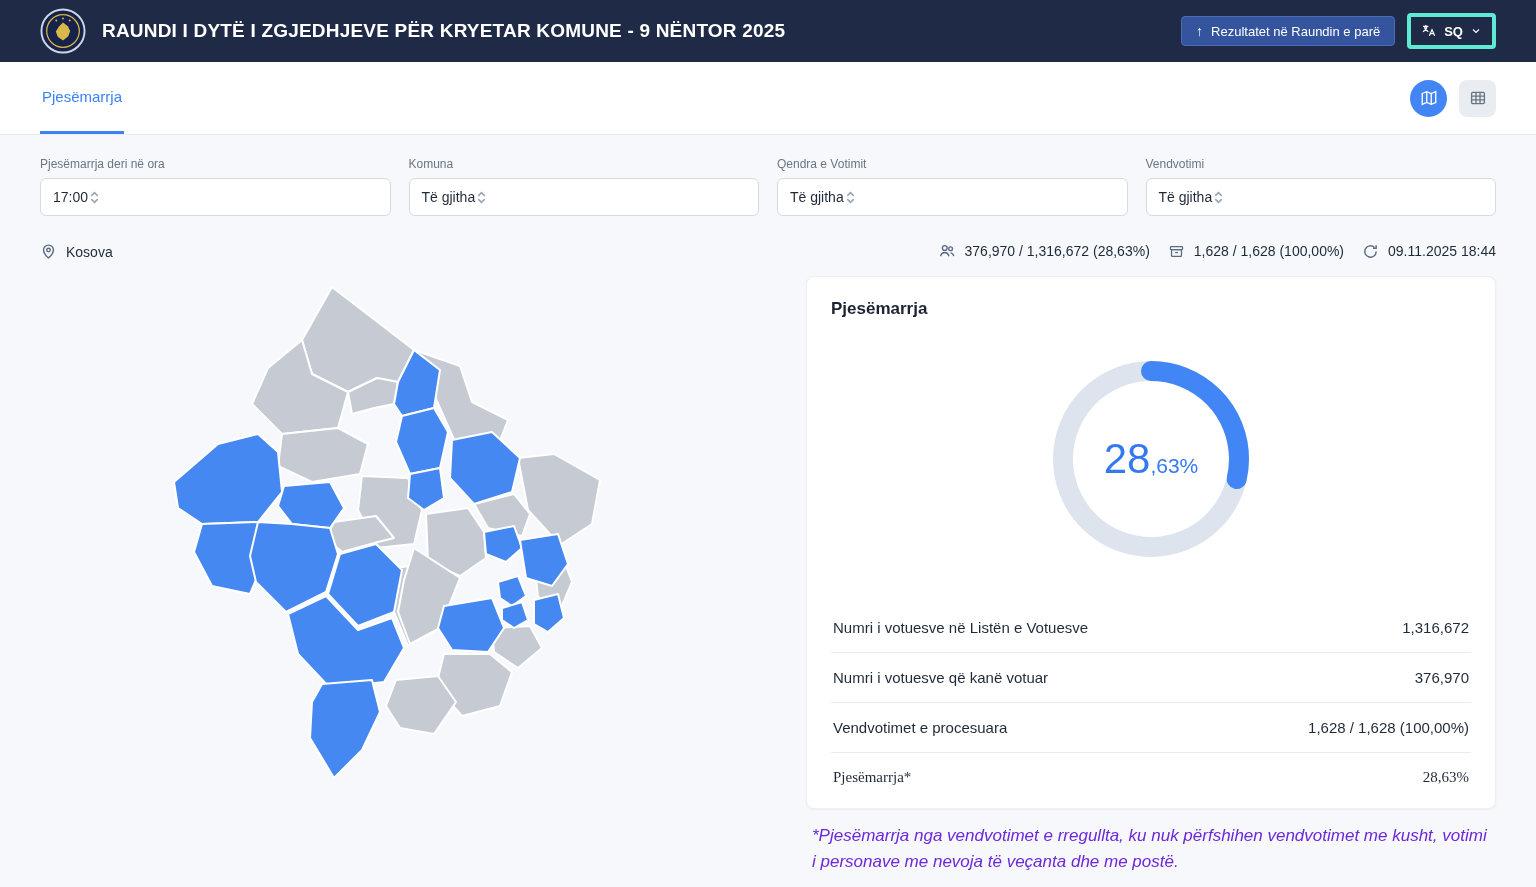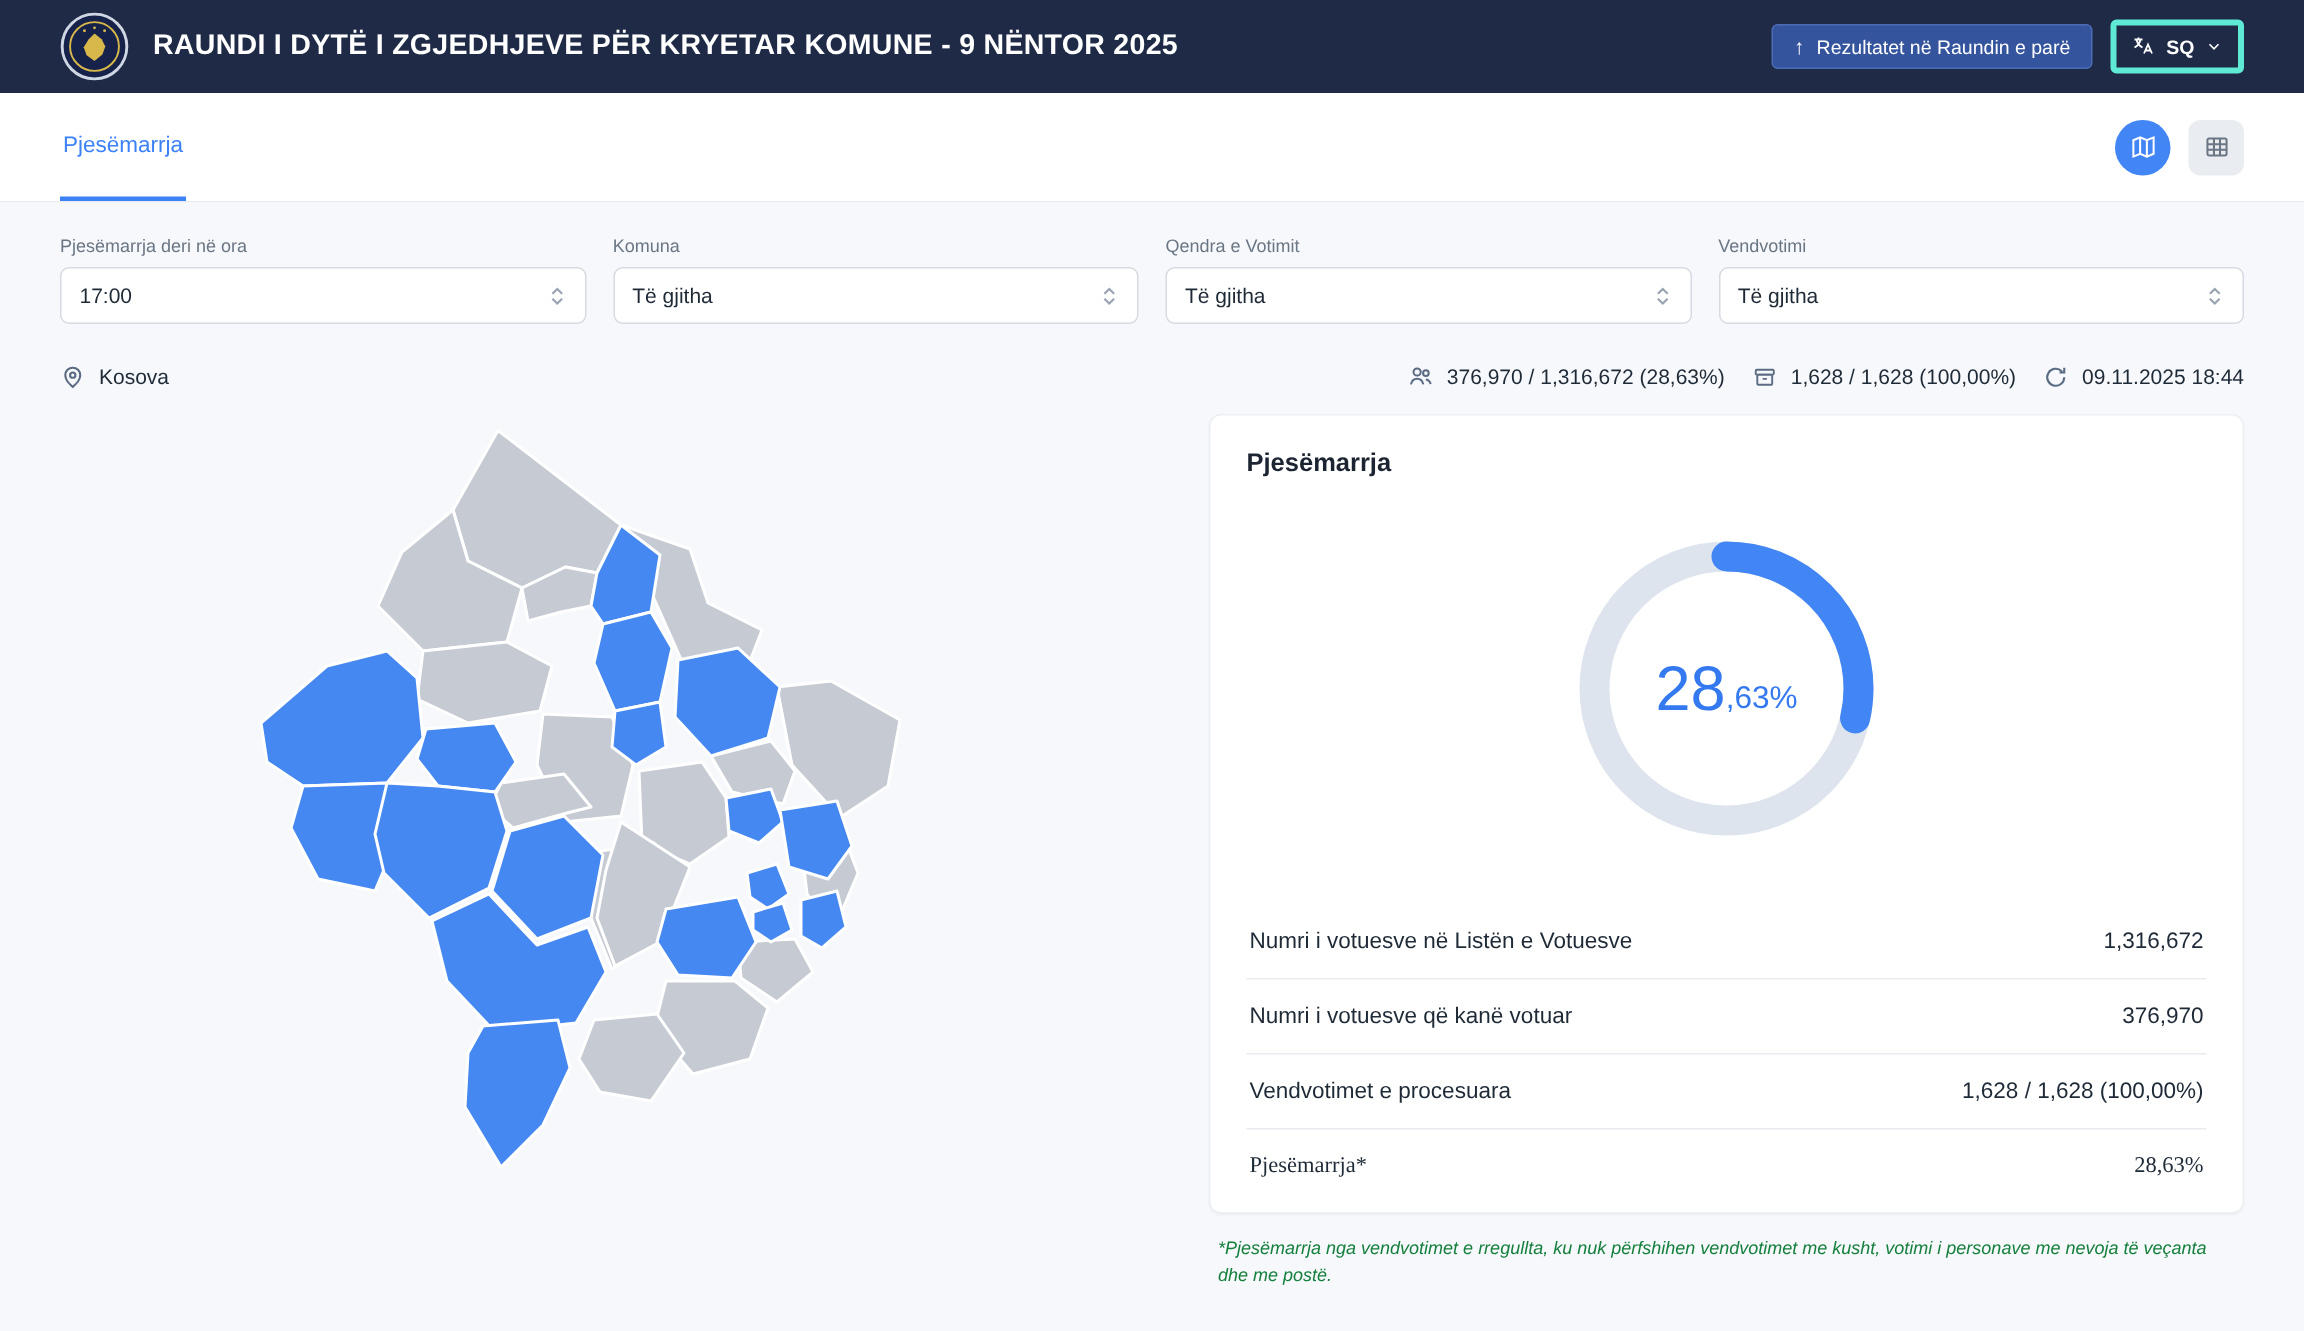--- a/index.html
+++ b/index.html
@@ -58,7 +58,7 @@
   .filter-label { font-size: 12px; color: #6b7684; margin-bottom: 7px; }
   .select {
     height: 38px; background: #fff; border: 1px solid #d6dae1; border-radius: 6px;
-    display: flex; align-items: center; justify-content: space-between;
+    display: flex; align-items: center; 
     padding: 0 12px; font-size: 14px; color: #1f2a37; cursor: pointer;
   }
   .select .stepper { color: #9aa3b2; }

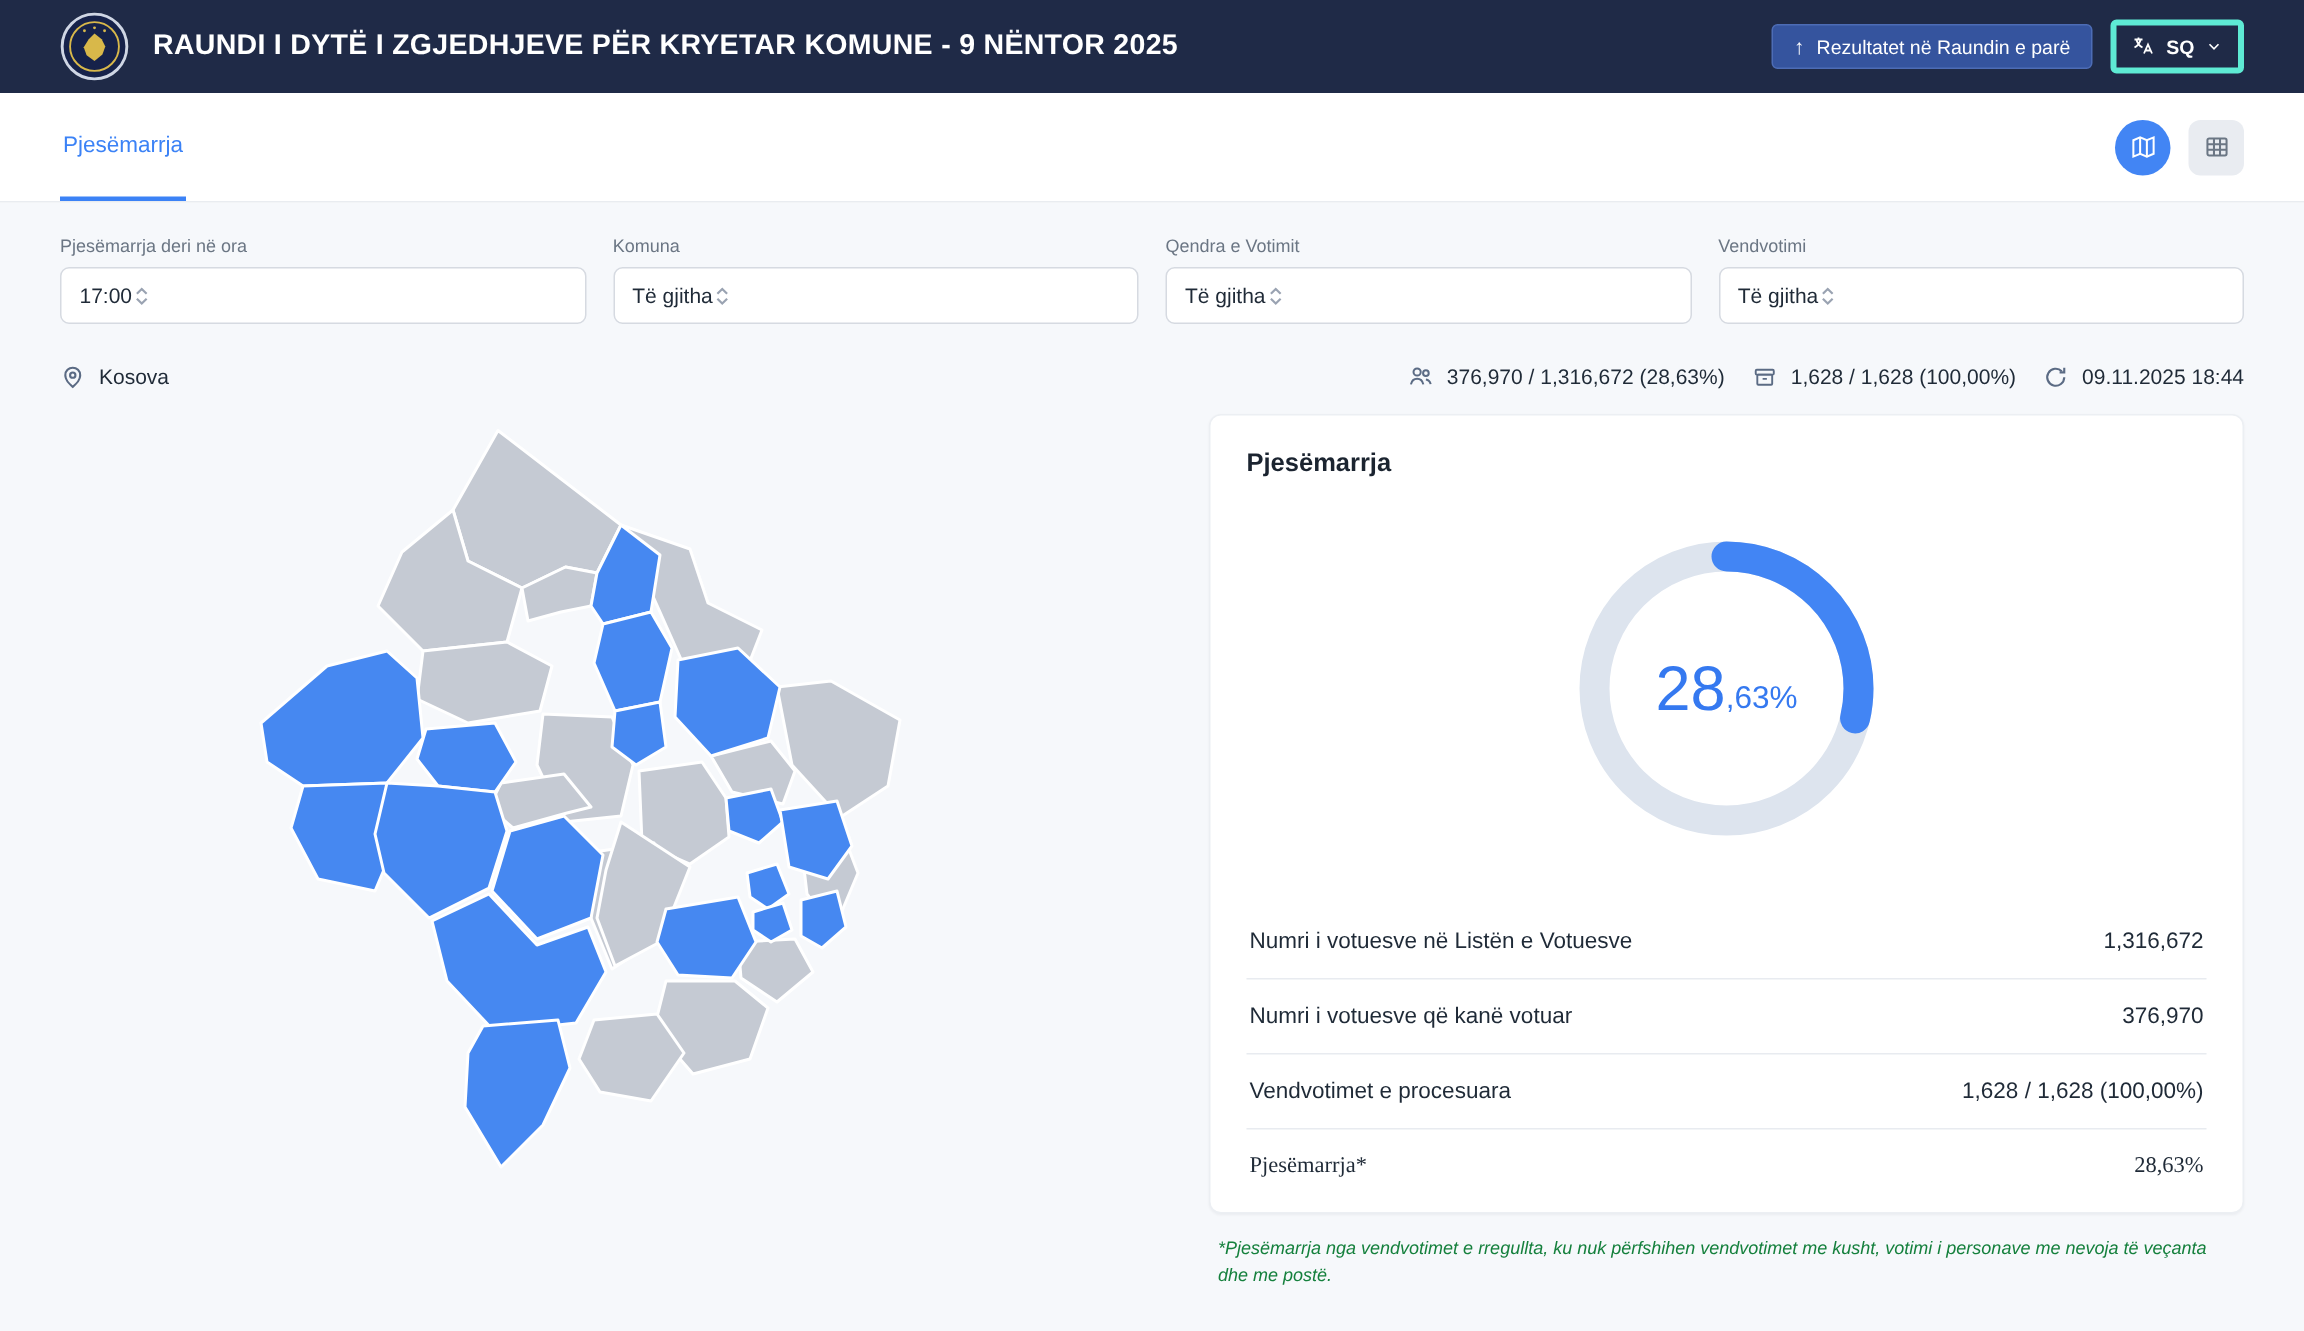--- a/index.html
+++ b/index.html
@@ -64,7 +64,7 @@
   .select .stepper { color: #9aa3b2; }
   
   .statusbar {
-    display: flex; align-items: center; padding: 26px 40px 0; font-size: 14px;
+    display: flex; align-items: flex-end; padding: 26px 40px 0; font-size: 14px;
   }
   .status-item { display: flex; align-items: center; gap: 9px; }
   .status-item svg { color: #5b6b84; }

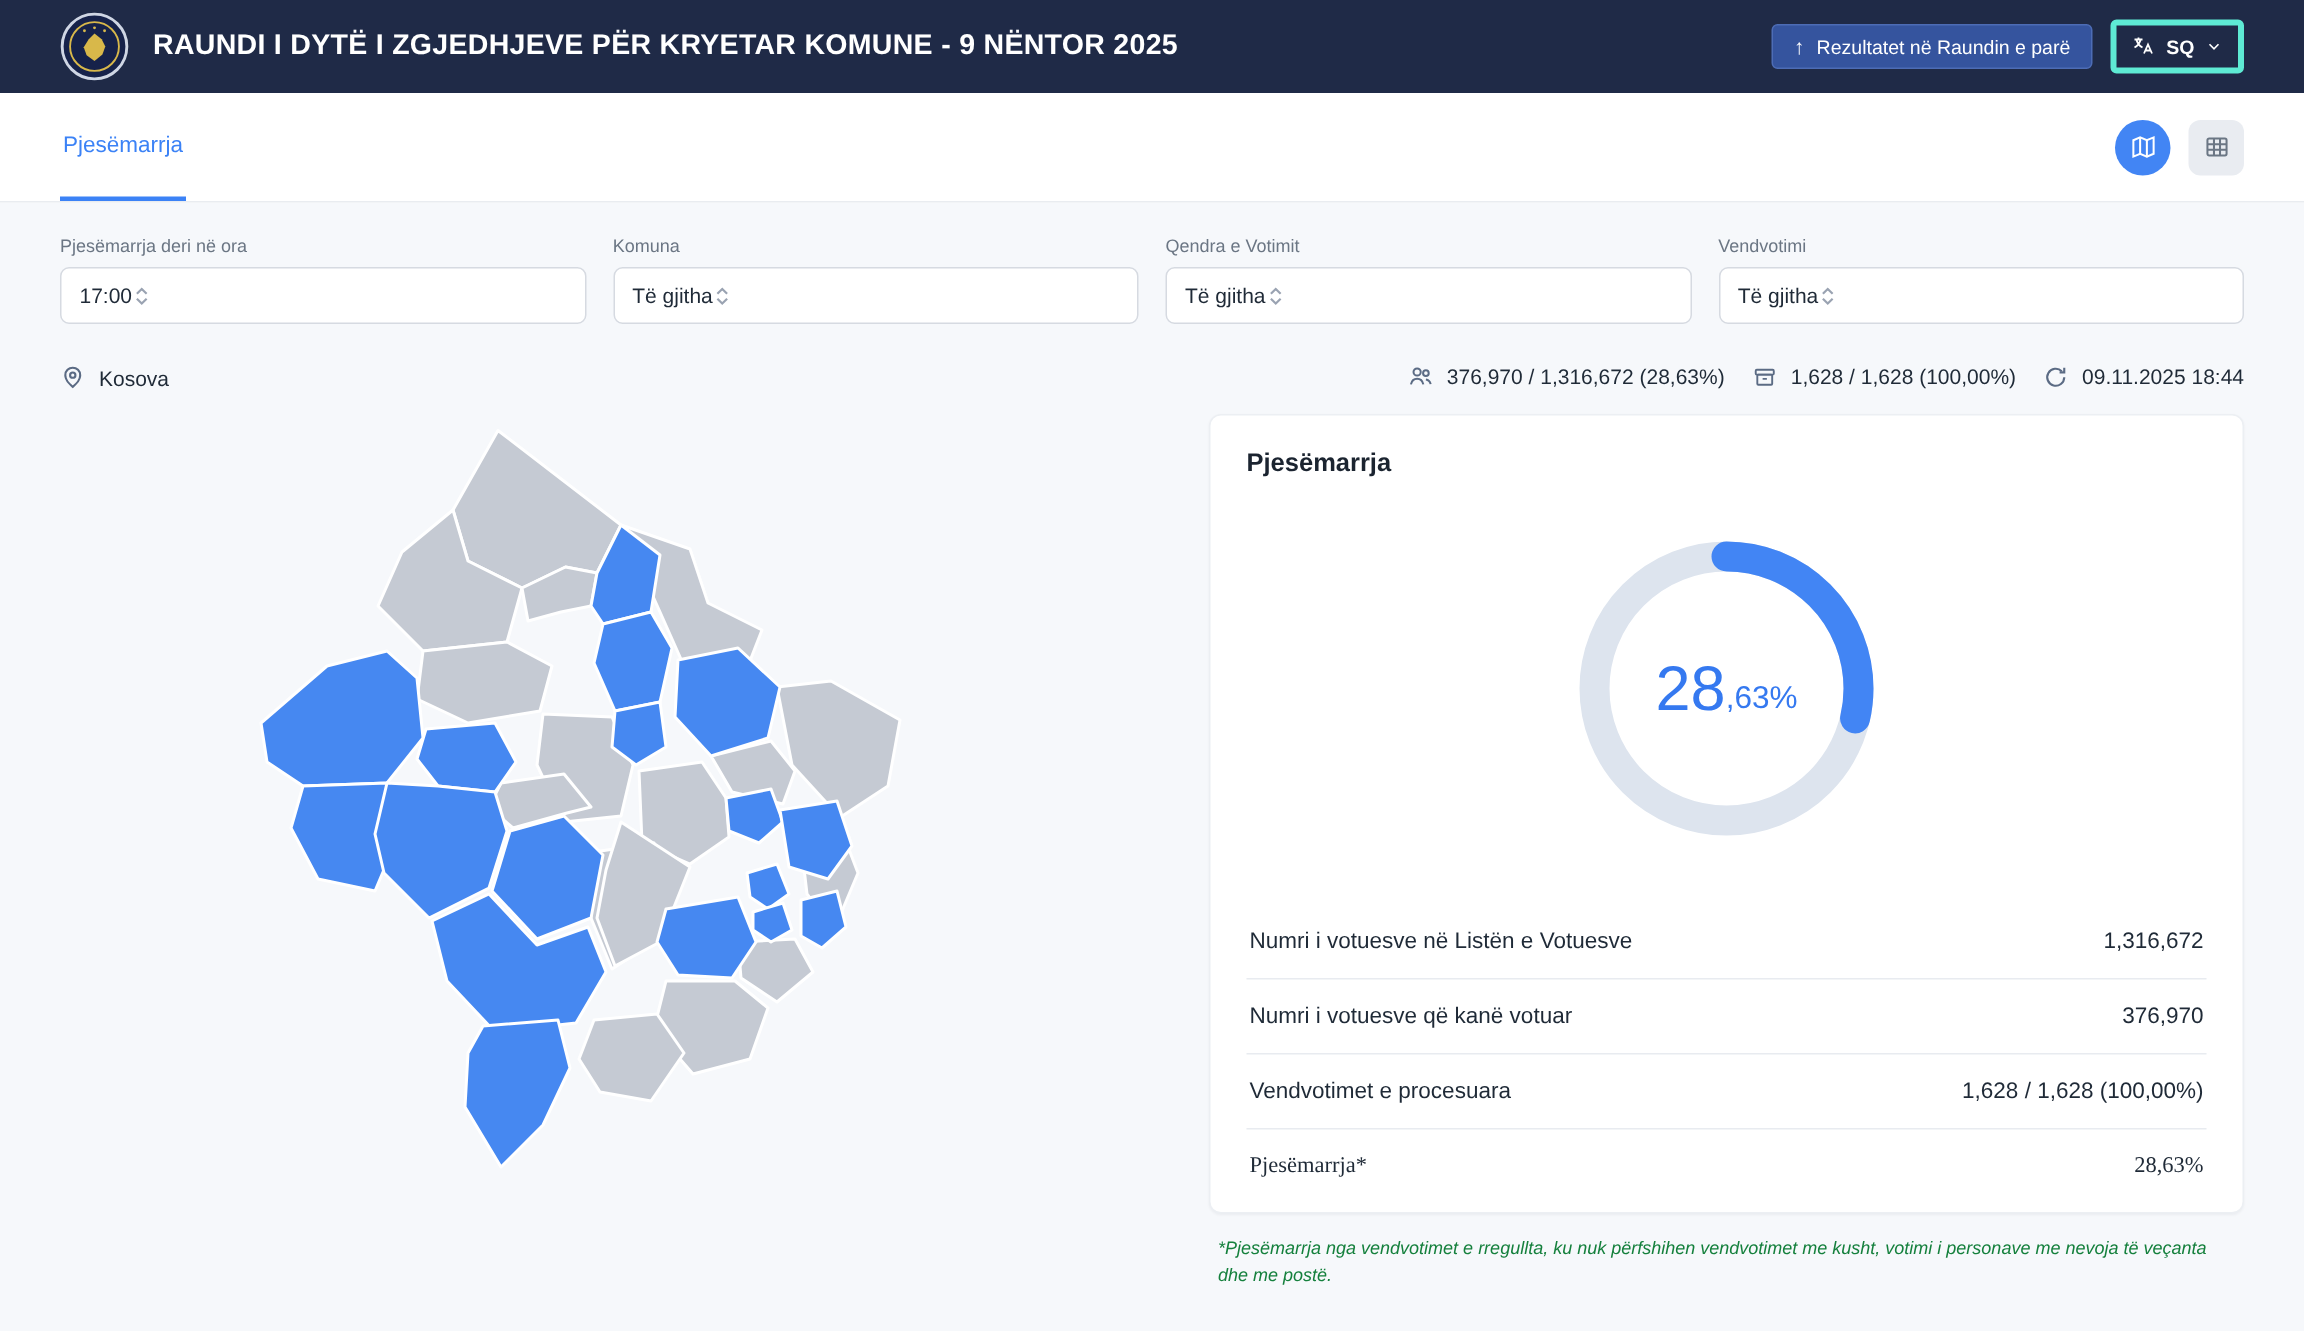--- a/index.html
+++ b/index.html
@@ -99,7 +99,7 @@
   }
   .stat-row:last-child { border-bottom: none; font-family: Liberation Serif, serif; }
   .footnote {
-    margin-top: 14px; font-size: 12px; font-style: italic; color: #15803d;
+    margin-top: 14px; font-size: 17px; font-style: italic; color: #6d28d9;
     line-height: 1.5; padding: 0 6px;
   }
 </style>

